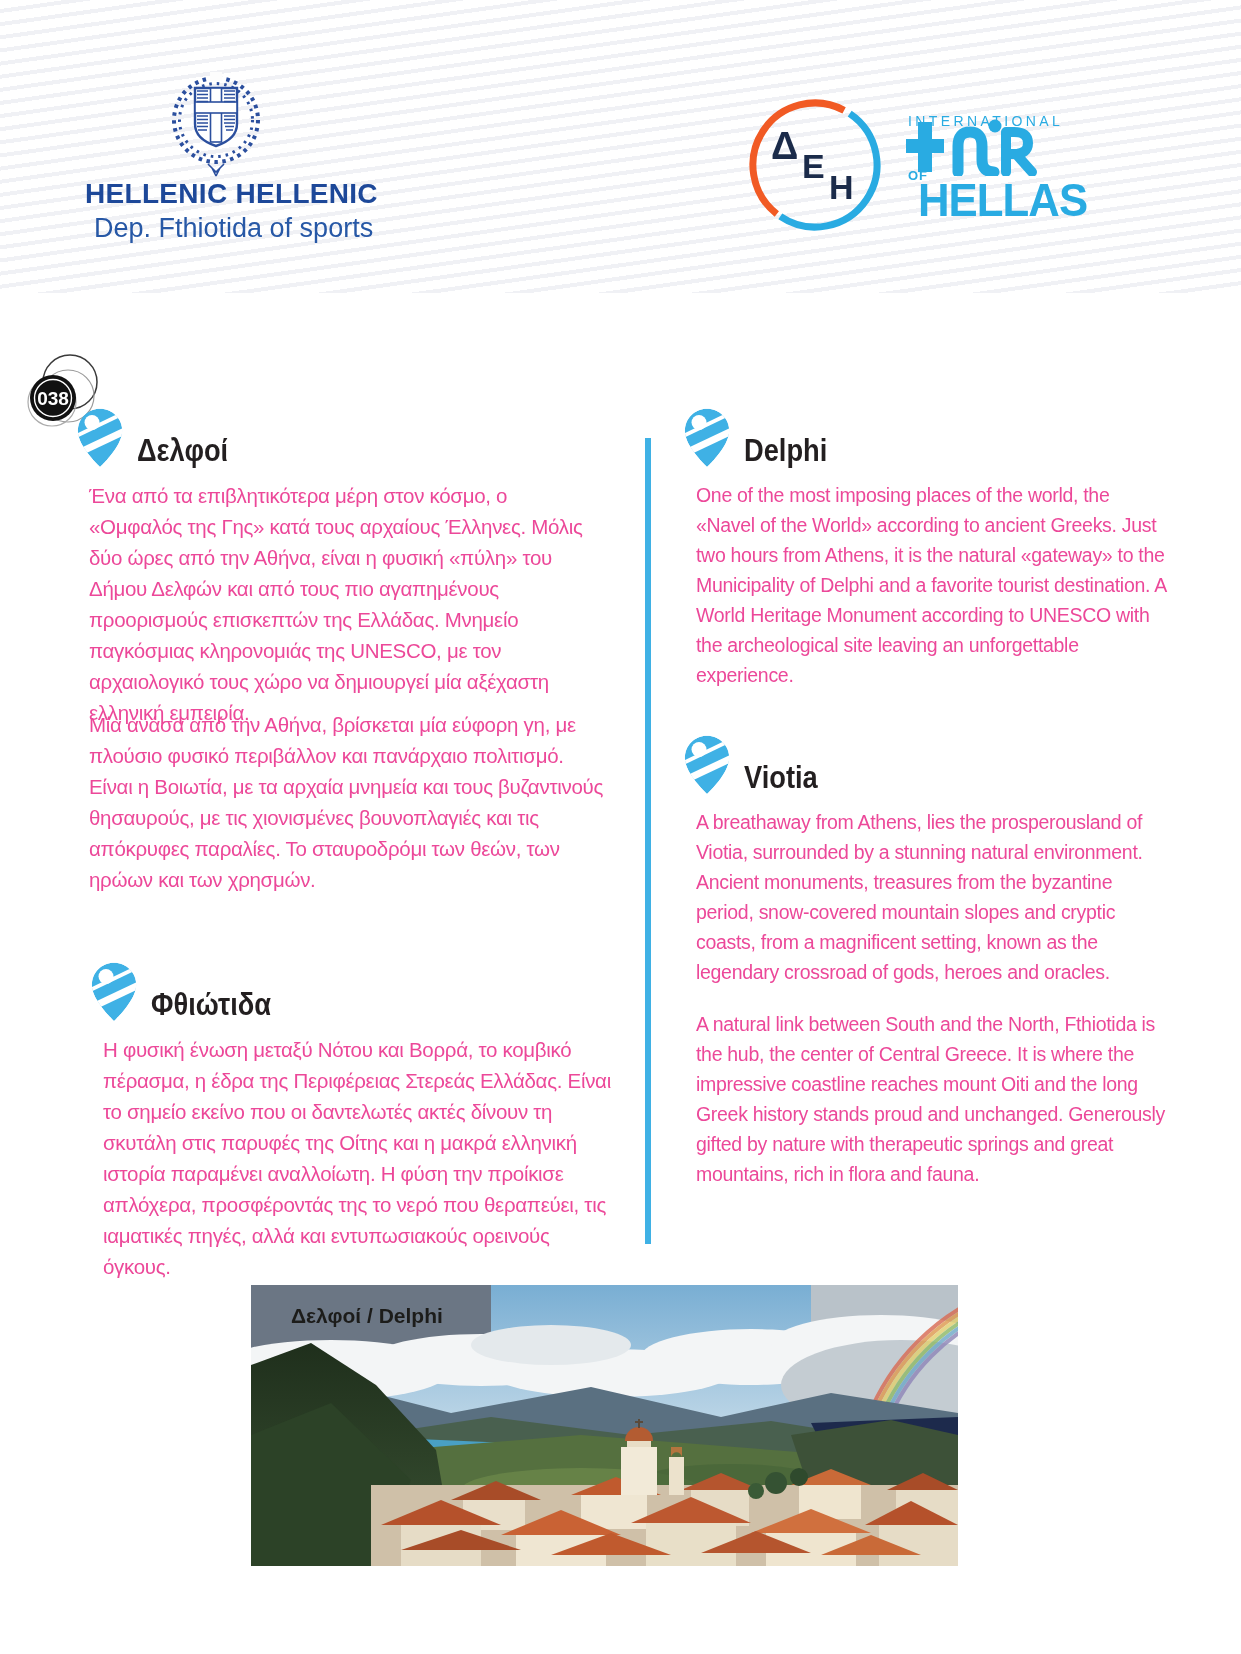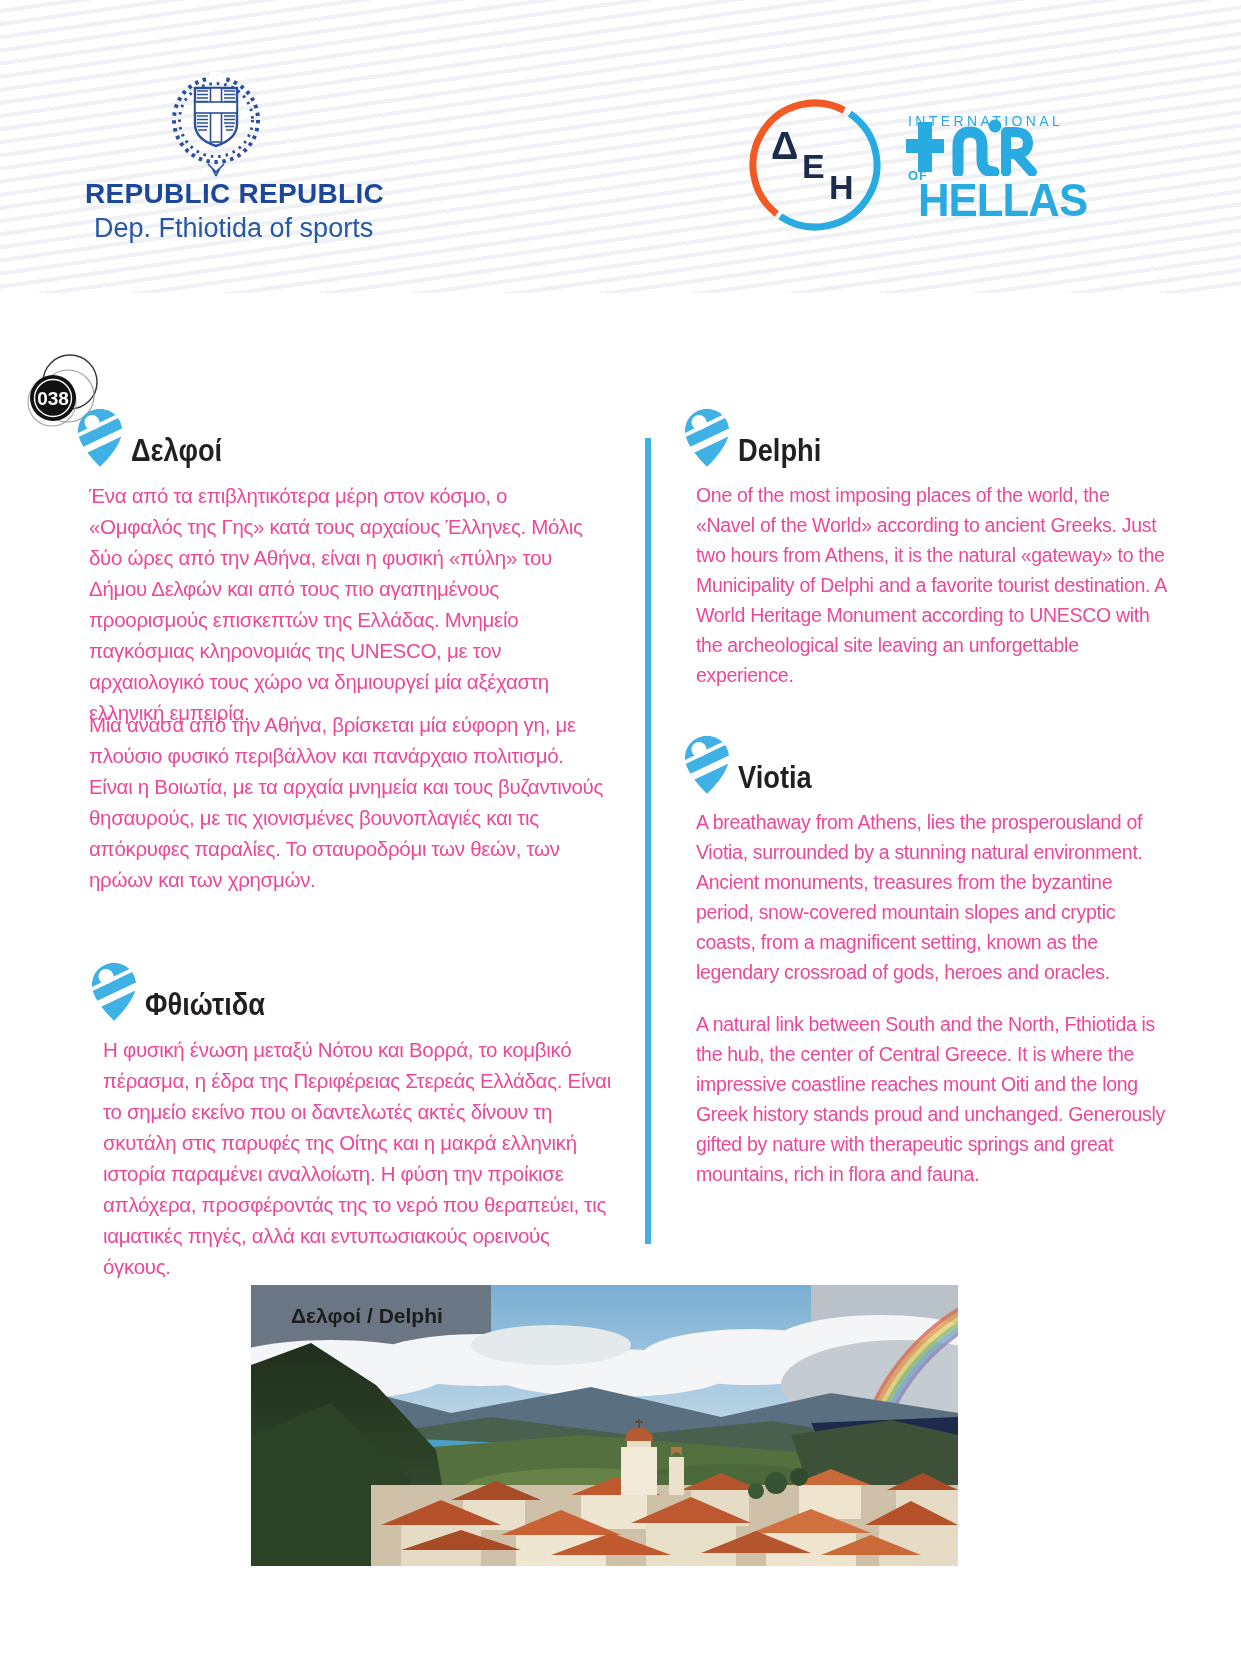--- a/index.html
+++ b/index.html
@@ -87,7 +87,7 @@
       </g>
     </svg>
 
-    <div class="org-name">REPUBLIC REPUBLIC</div>
+    <div class="org-name">HELLENIC HELLENIC</div>
     <div class="org-dept">Dep. Fthiotida of sports</div>
 
     <svg class="deh-logo" viewBox="0 0 140 140">

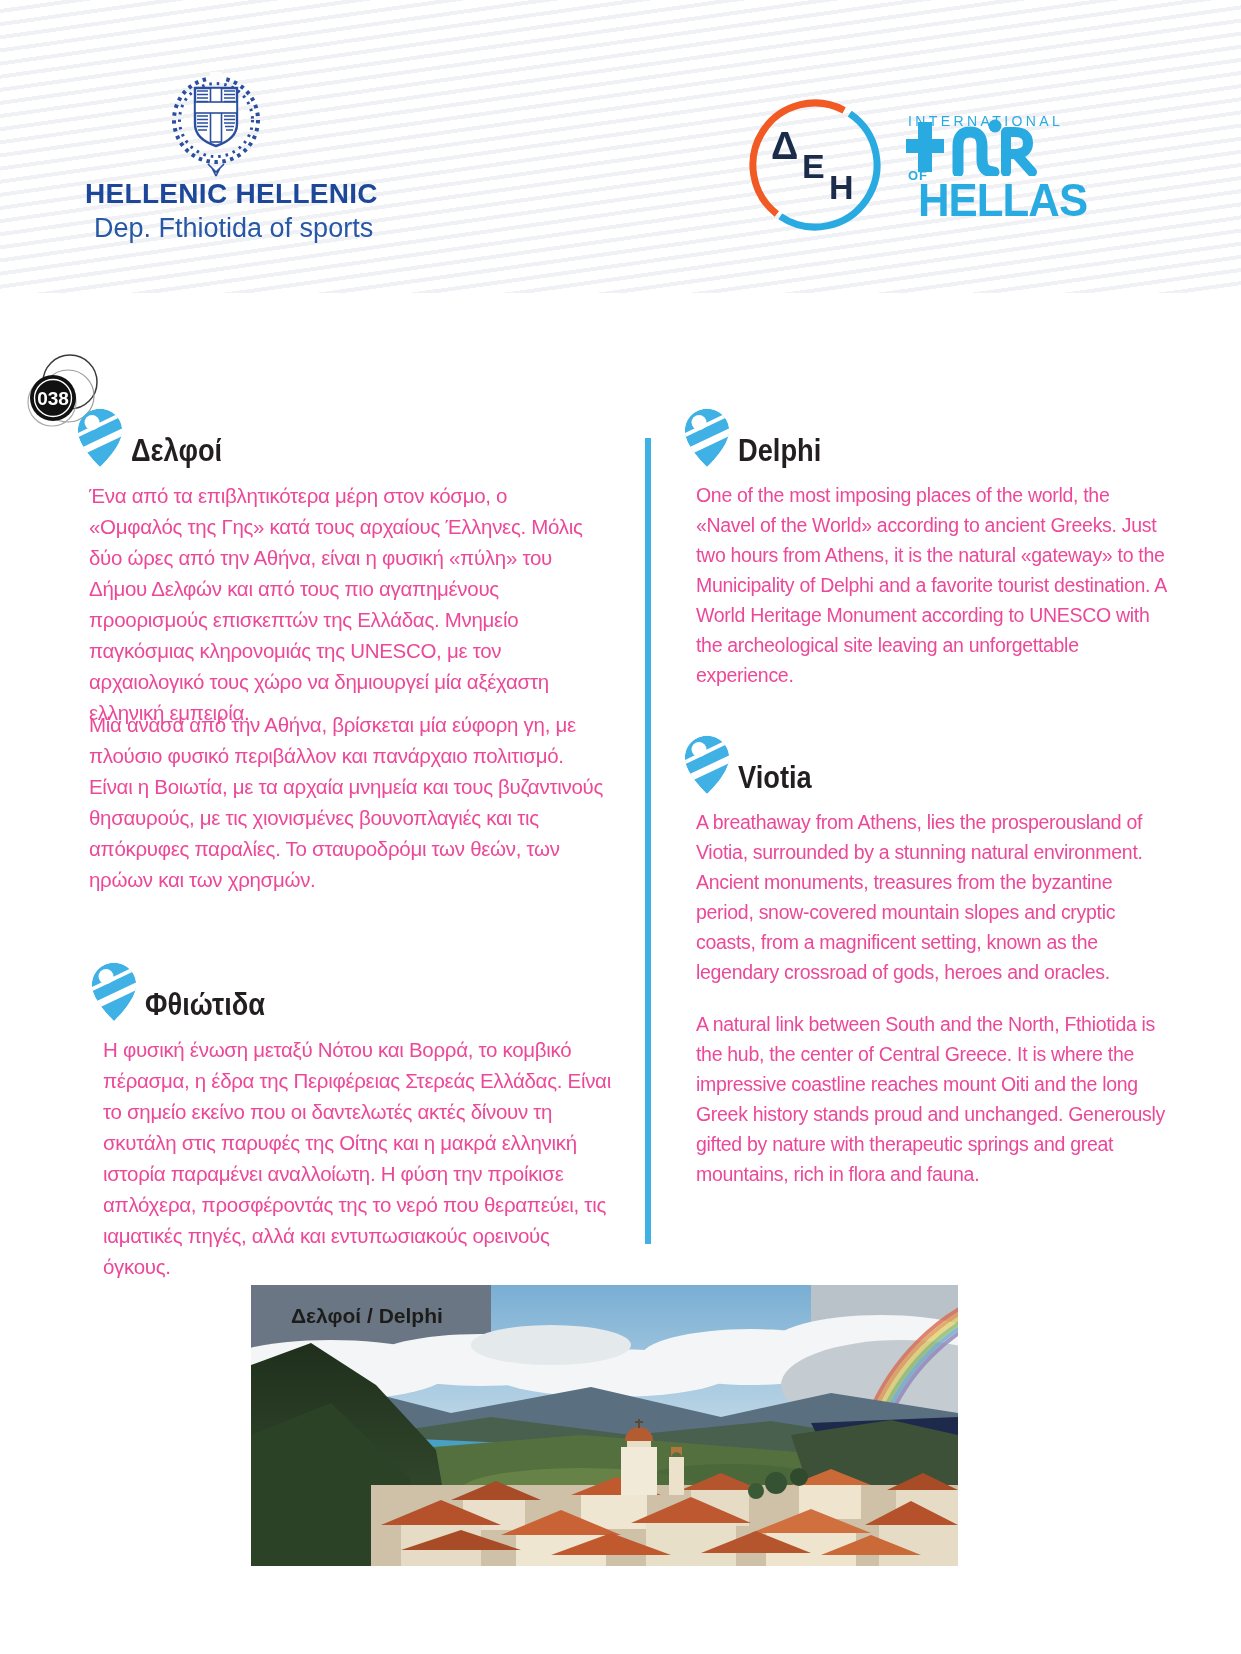--- a/index.html
+++ b/index.html
@@ -35,7 +35,7 @@
   
   .divider{position:absolute;left:645px;top:438px;width:6px;height:806px;background:#3fb1e5;}
   .sec{position:absolute;}
-  .sec-head{display:flex;align-items:flex-end;gap:8px;height:62px;margin-bottom:7px;}
+  .sec-head{display:flex;align-items:flex-end;gap:14px;height:62px;margin-bottom:7px;}
   .pin{width:46px;height:60px;flex:0 0 auto;
     clip-path:path('M23,0.8 C10.6,0.8 0.8,10.6 0.8,23 C0.8,38.5 23,59 23,59 C23,59 45.2,38.5 45.2,23 C45.2,10.6 35.4,0.8 23,0.8 Z');}
   .sec-title{margin:0;font-size:31px;font-weight:bold;color:#231f20;line-height:1;

